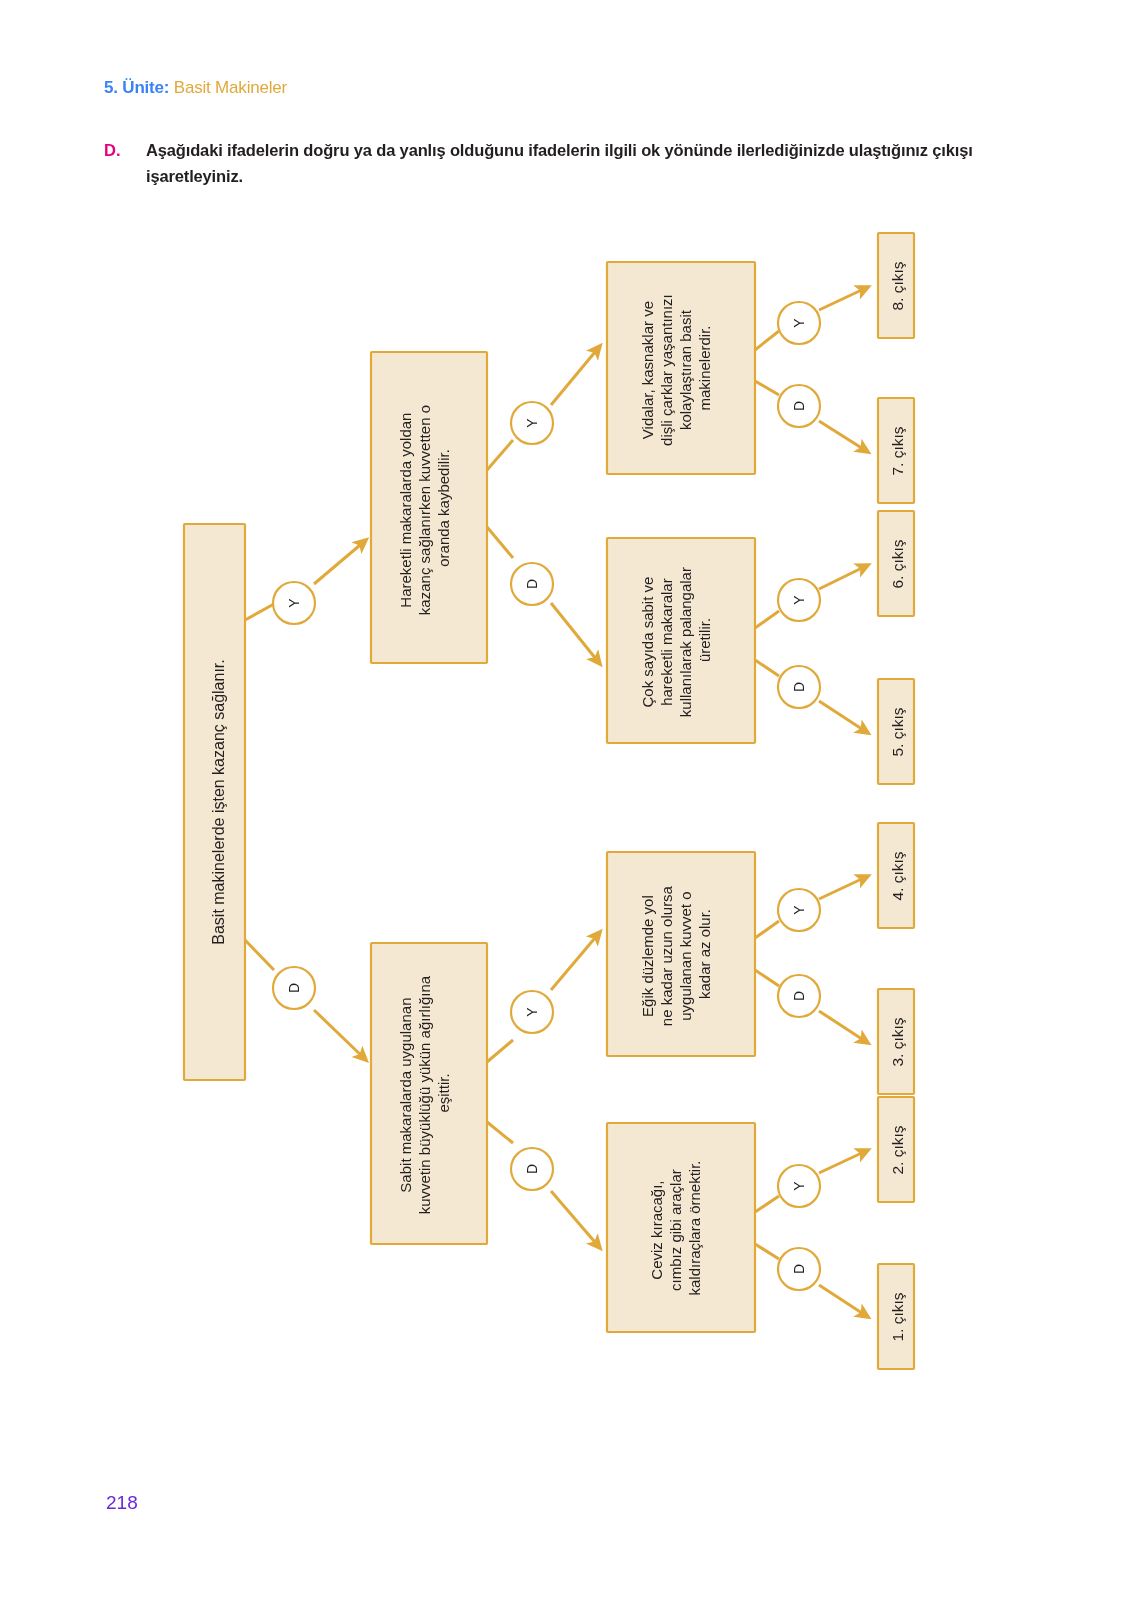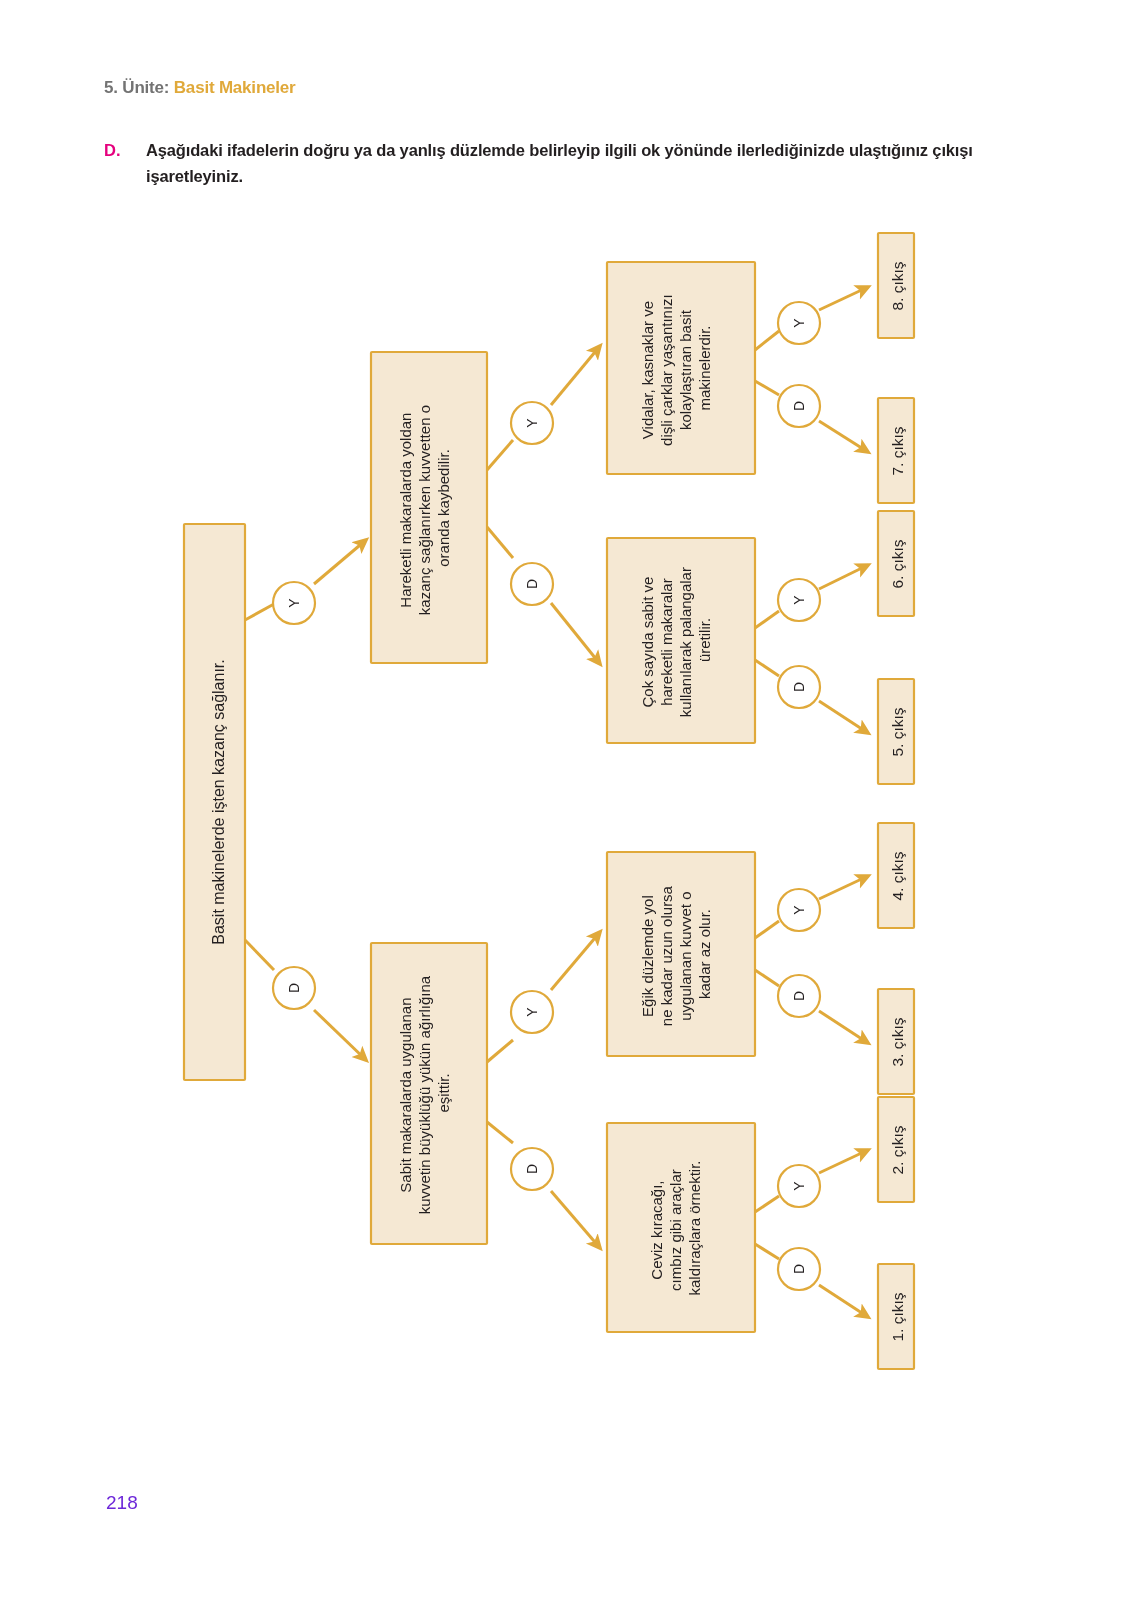--- a/index.html
+++ b/index.html
@@ -26,7 +26,7 @@
     letter-spacing: -0.2px;
     white-space: nowrap;
   }
-  .unit-header .unit-num { color: #737373; text-align: center; }
+  .unit-header .unit-num { color: #3b82f6; text-align: center; }
   .unit-header .unit-name { color: #e0a93a; font-weight: bold; }
 
   

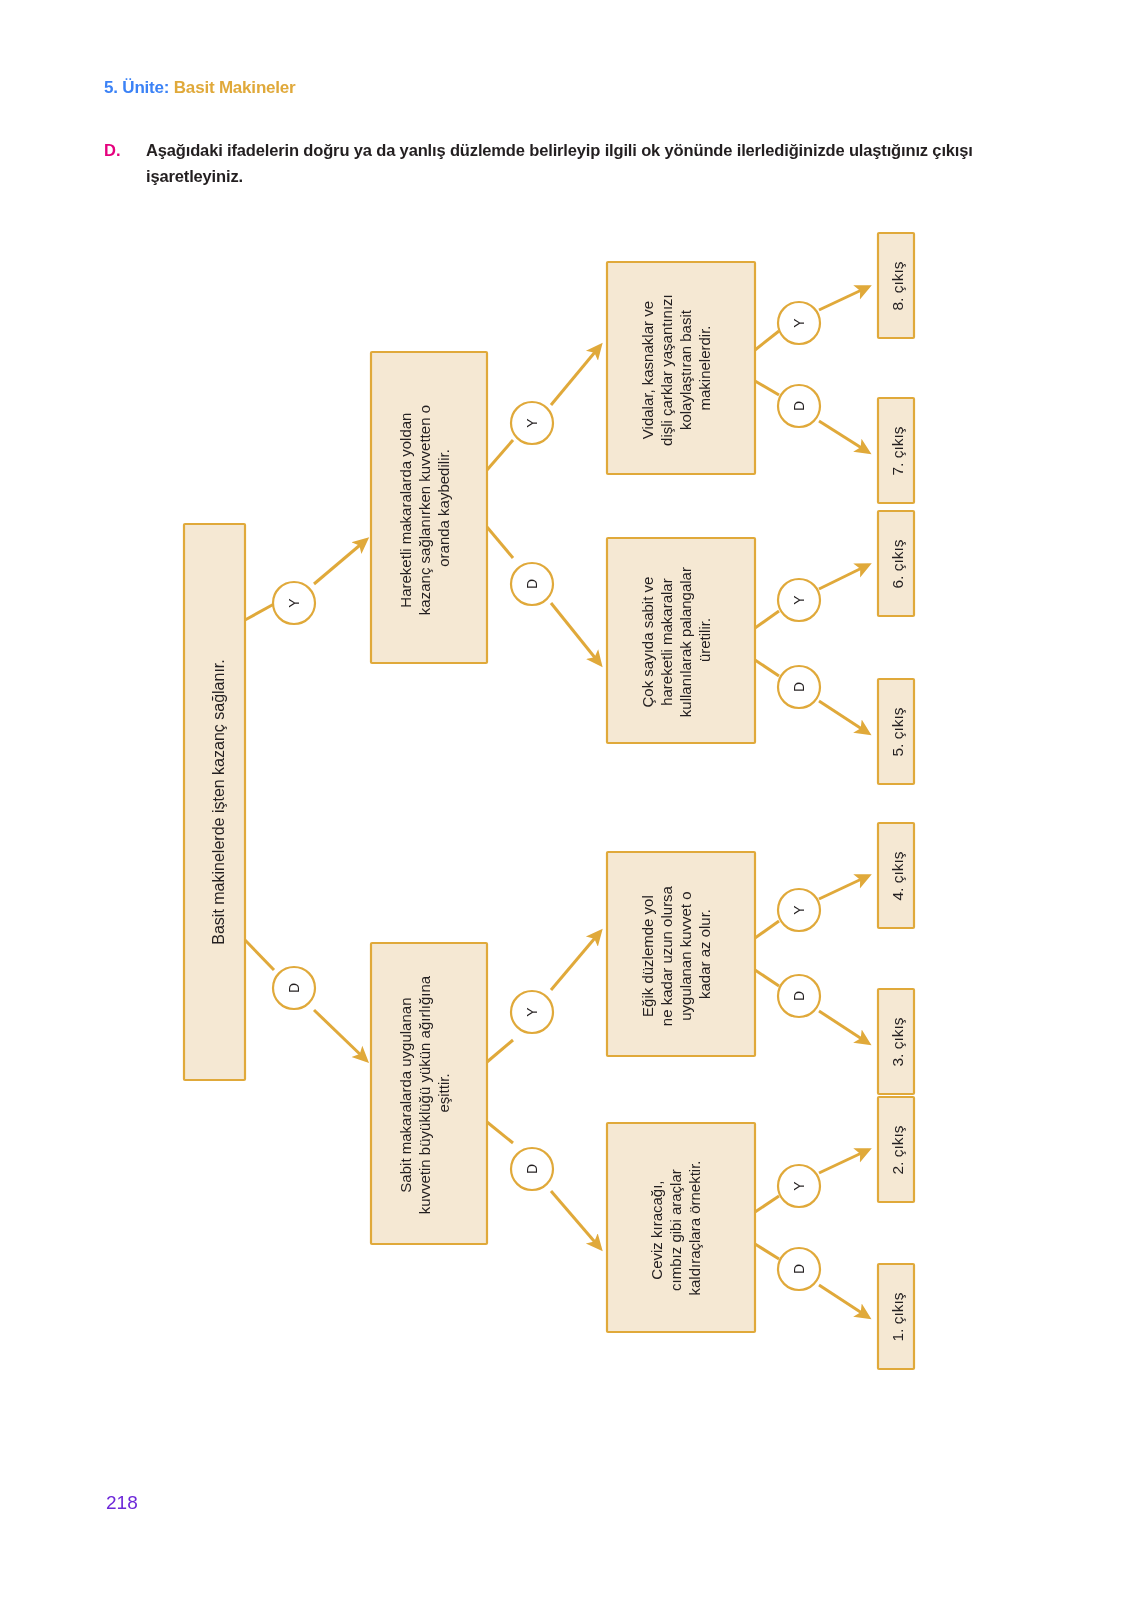--- a/index.html
+++ b/index.html
@@ -27,7 +27,7 @@
     white-space: nowrap;
   }
   .unit-header .unit-num { color: #3b82f6; text-align: center; }
-  .unit-header .unit-name { color: #e0a93a; font-weight: bold; }
+  .unit-header .unit-name { color: #e0a93a; font-weight: normal; }
 
   
   .instruction {

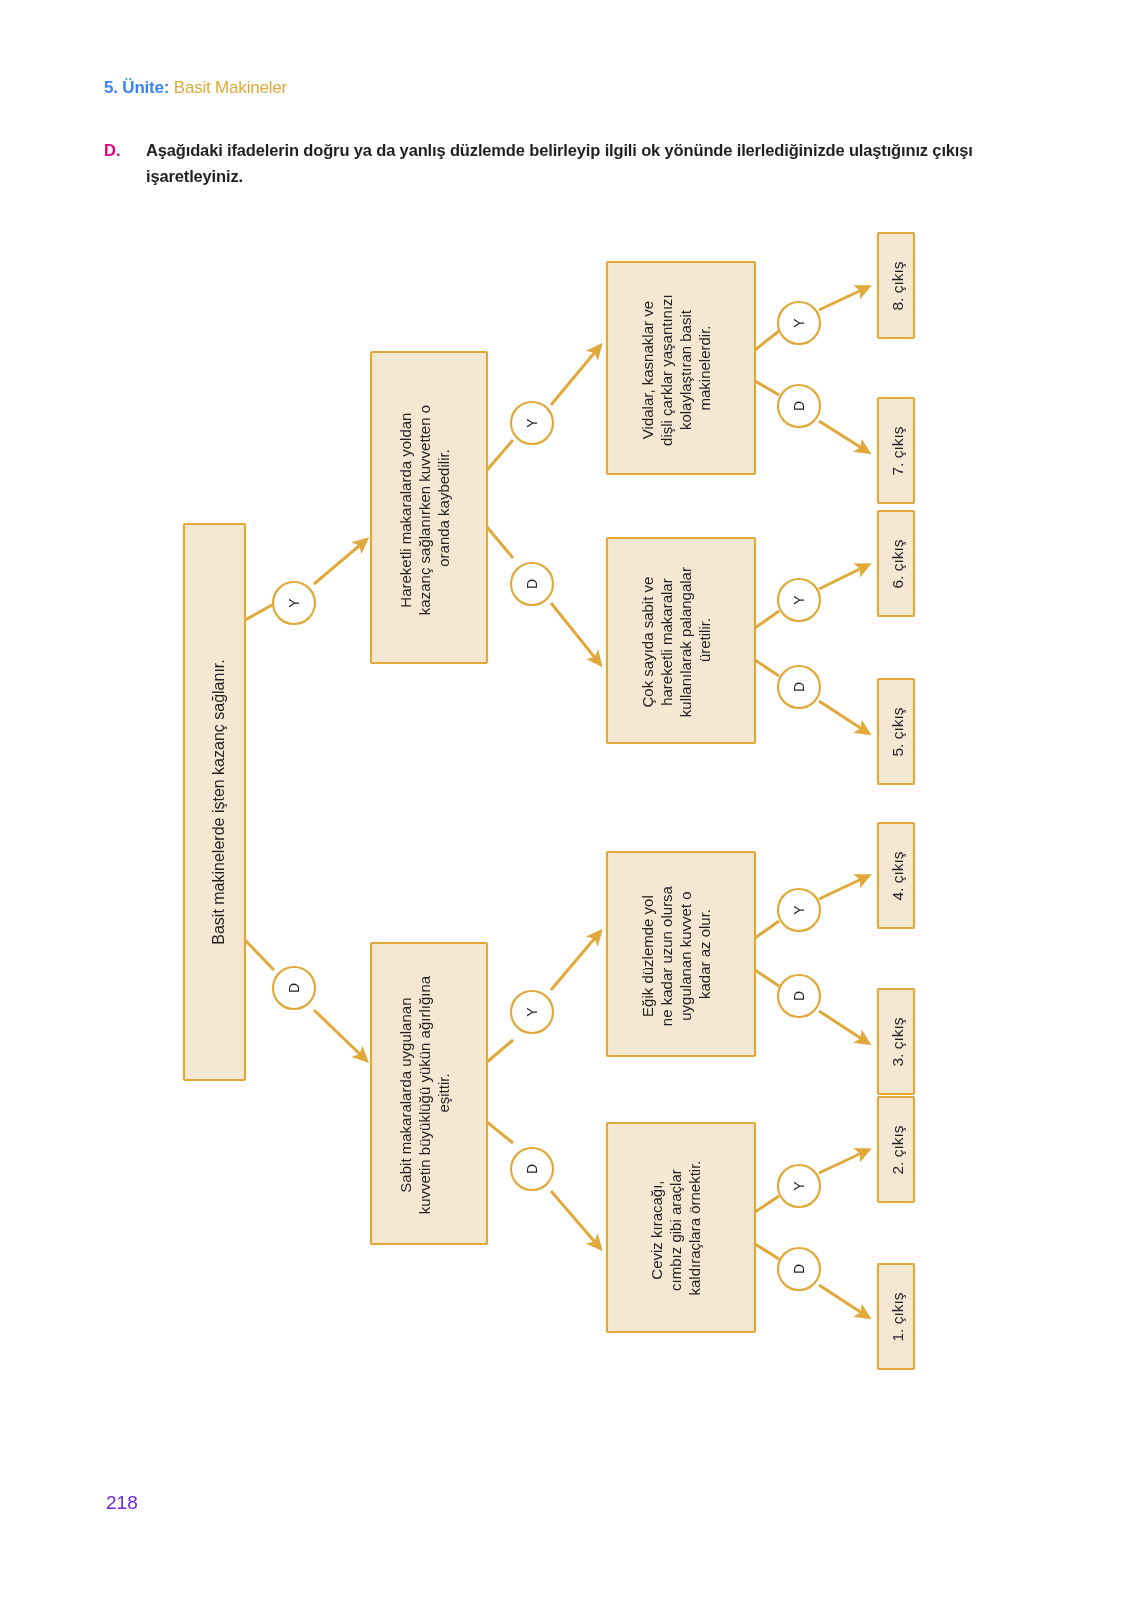--- a/index.html
+++ b/index.html
@@ -116,7 +116,7 @@
 
 <div class="instruction">
   <div class="letter">D.</div>
-  <div class="text">Aşağıdaki ifadelerin doğru ya da yanlış  düzlemde belirleyip ilgili ok yönünde ilerlediğinizde ulaştığınız çıkışı işaretleyiniz.</div>
+  <div class="text">Aşağıdaki ifadelerin doğru ya da yanlış  olduğunu ifadelerin ilgili ok yönünde ilerlediğinizde ulaştığınız çıkışı işaretleyiniz.</div>
 </div>
 
 <svg id="flow" width="1134" height="1420" viewBox="0 0 1134 1420">

